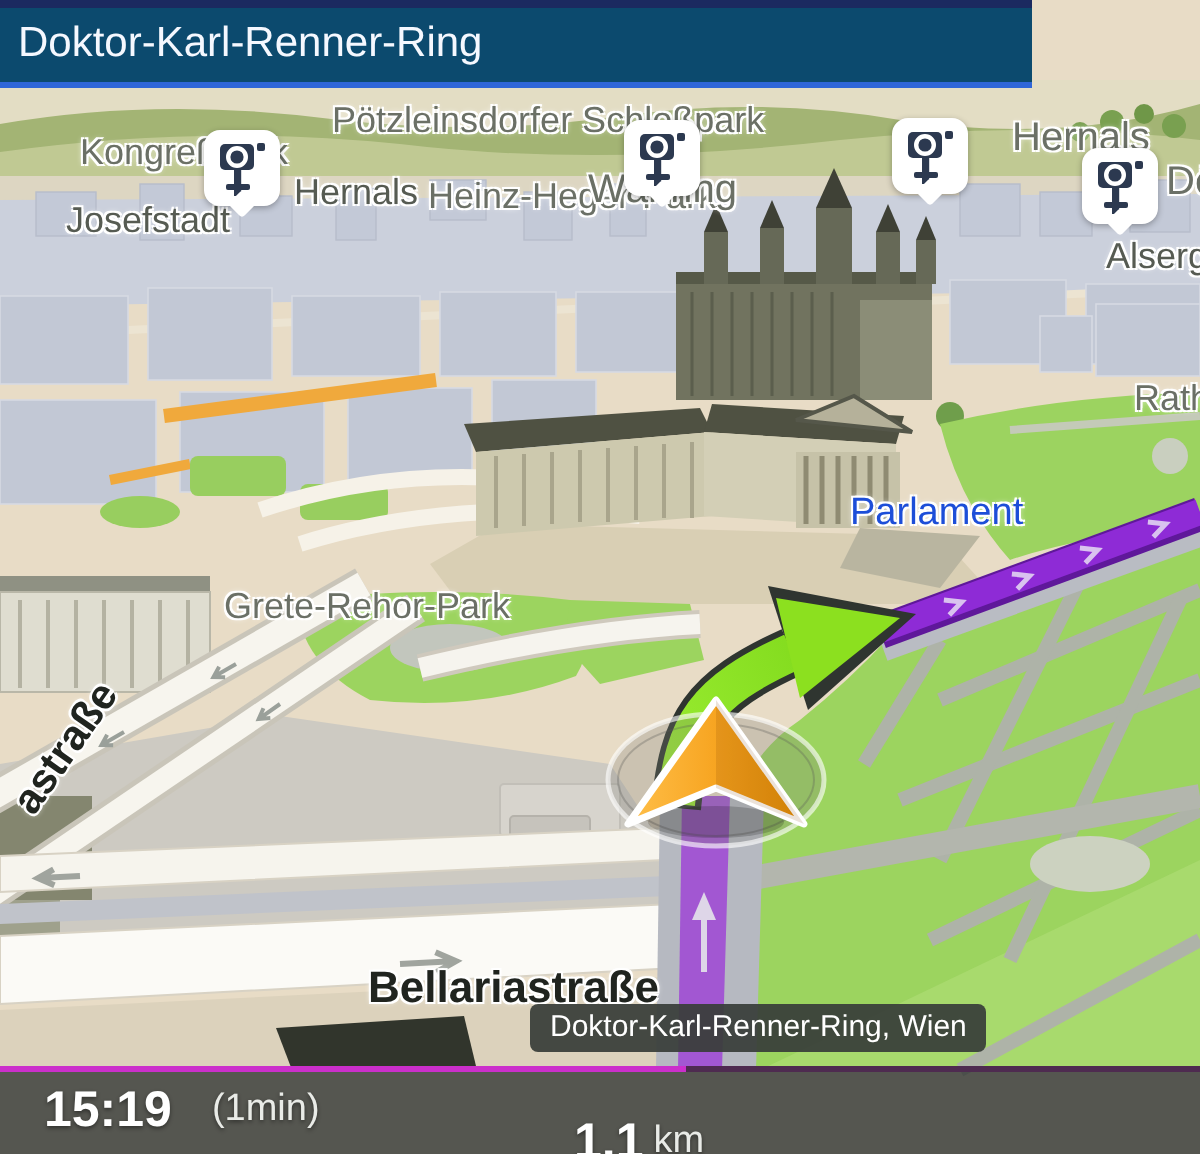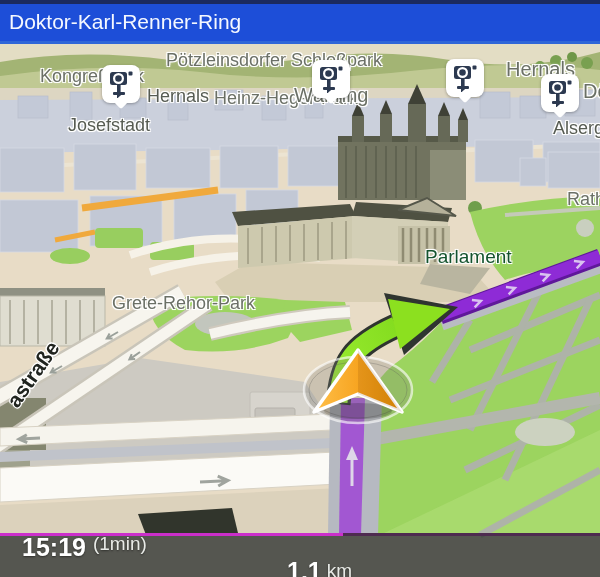--- a/index.html
+++ b/index.html
@@ -8,8 +8,8 @@
   .map-svg{position:absolute;left:0;top:0;}
 
   
-  .header{position:absolute;left:0;top:0;width:600px;height:44px;box-sizing:border-box;
-          background:#1d4ed8;border-top:4px solid #1b2a60;border-bottom:3px solid #2f66d8;z-index:40;}
+  .header{position:absolute;left:0;top:0;width:516px;height:44px;box-sizing:border-box;
+          background:#0c4a6e;border-top:4px solid #1b2a60;border-bottom:3px solid #2f66d8;z-index:40;}
   .header-title{color:#f5f8ff;font-size:21px;line-height:36px;padding-left:9px;
                 white-space:nowrap;overflow:hidden;}
 

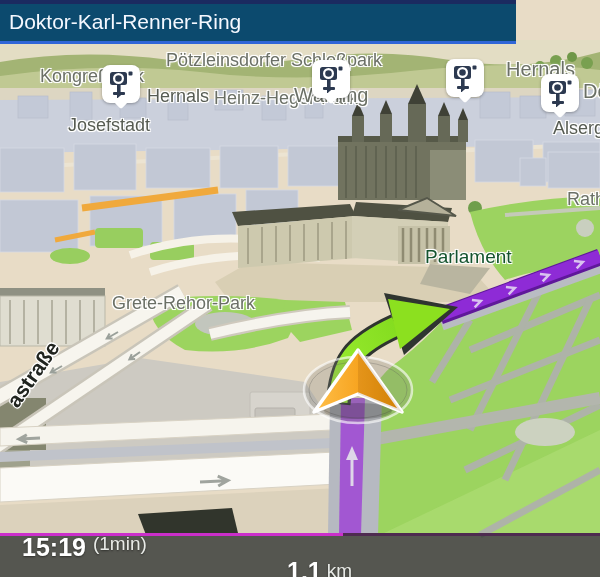--- a/index.html
+++ b/index.html
@@ -295,7 +295,7 @@
   <div class="map-label lg" style="left:294px;top:84px;">Währing</div>
   <div class="map-label lg" style="left:506px;top:58px;">Hernals</div>
   <div class="map-label lg" style="left:583px;top:80px;">Dö</div>
-  <div class="map-label dark" style="left:33px;top:115px;margin-left:35px;">Josefstadt</div>
+  <div class="map-label dark" style="left:33px;top:100px;">Josefstadt</div>
   <div class="map-label dark" style="left:553px;top:118px;">Alsergr</div>
   <div class="map-label" style="left:567px;top:189px;">Rath</div>
   <div class="map-label poi" style="left:377px;top:246px;">Parlament</div>

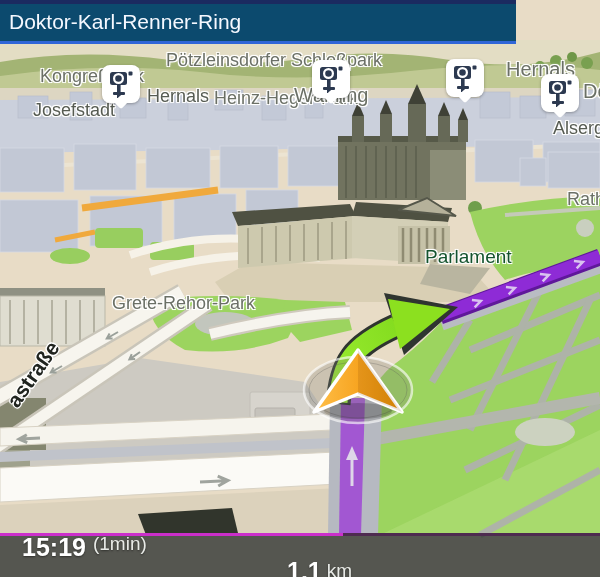--- a/index.html
+++ b/index.html
@@ -18,7 +18,7 @@
              text-shadow:-1px -1px 0 #fff,1px -1px 0 #fff,-1px 1px 0 #fff,1px 1px 0 #fff,0 0 3px #fff;}
   .map-label.lg{font-size:20px;}
   .map-label.dark{color:#565b52;}
-  .map-label.poi{color:#14532d;font-size:19px;padding-left:48px;}
+  .map-label.poi{color:#1d4ed8;font-size:19px;padding-left:48px;}
   .map-label.street{color:#20241f;font-size:22px;font-weight:bold;}
   .map-label.diag{transform:rotate(-55deg);transform-origin:0 0;font-size:21px;}
 

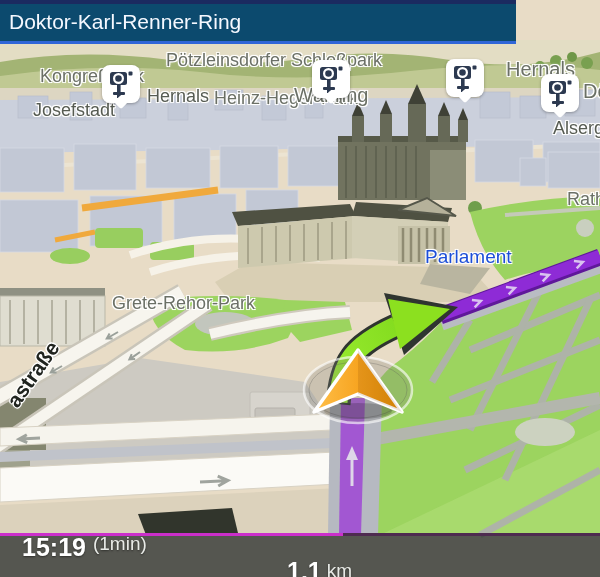--- a/index.html
+++ b/index.html
@@ -300,6 +300,7 @@
   <div class="map-label" style="left:567px;top:189px;">Rath</div>
   <div class="map-label poi" style="left:377px;top:246px;">Parlament</div>
   <div class="map-label" style="left:112px;top:293px;">Grete-Rehor-Park</div>
+  <div class="map-label street" style="left:184px;top:481px;">Bellariastraße</div>
   <div class="map-label street diag" style="left:2px;top:398px;">astraße</div>
 
   <div class="pin" style="left:102px;top:65px;">

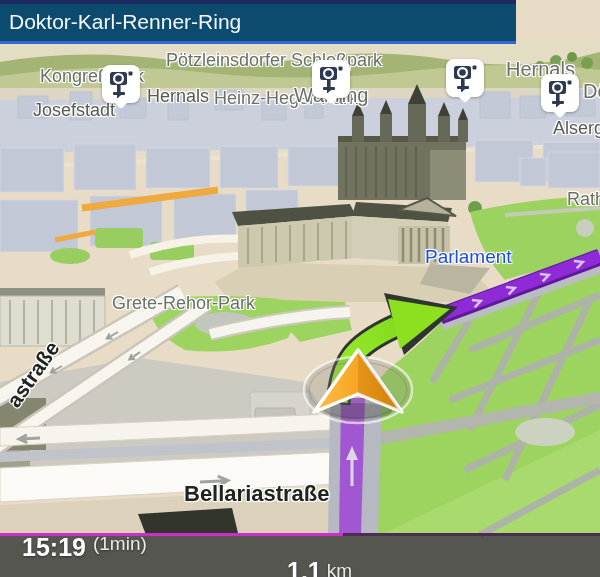--- a/index.html
+++ b/index.html
@@ -344,6 +344,7 @@
     </svg>
   </div>
 
+  <div class="tooltip">Doktor-Karl-Renner-Ring, Wien</div>
 
   <div class="header">
     <div class="header-title">Doktor-Karl-Renner-Ring</div>

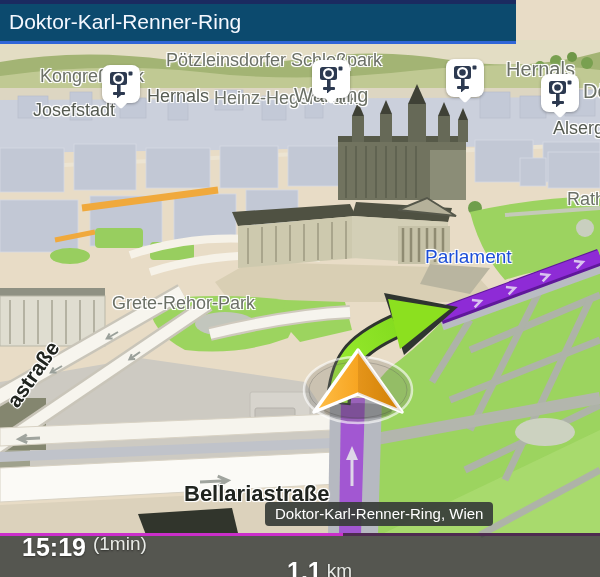--- a/index.html
+++ b/index.html
@@ -37,7 +37,7 @@
               background:rgba(56,60,57,.84);}
   .progress-track{position:absolute;left:0;top:0;width:600px;height:3px;background:#4e2b50;}
   .progress-fill{position:absolute;left:0;top:0;width:343px;height:3px;background:#cb2fcb;}
-  .time-wrap{position:absolute;left:22px;top:0;height:44px;display:flex;gap:7px;}
+  .time-wrap{position:absolute;left:22px;top:0;height:44px;display:flex;align-items:center;gap:20px;}
   .dist-wrap{position:absolute;left:287px;top:16px;height:44px;display:flex;align-items:center;gap:5px;}
   .big-num{color:#fff;font-size:25px;font-weight:bold;text-shadow:0 1px 2px rgba(0,0,0,.45);}
   .small-txt{color:#e9ebe7;font-size:19px;text-shadow:0 1px 2px rgba(0,0,0,.45);}

